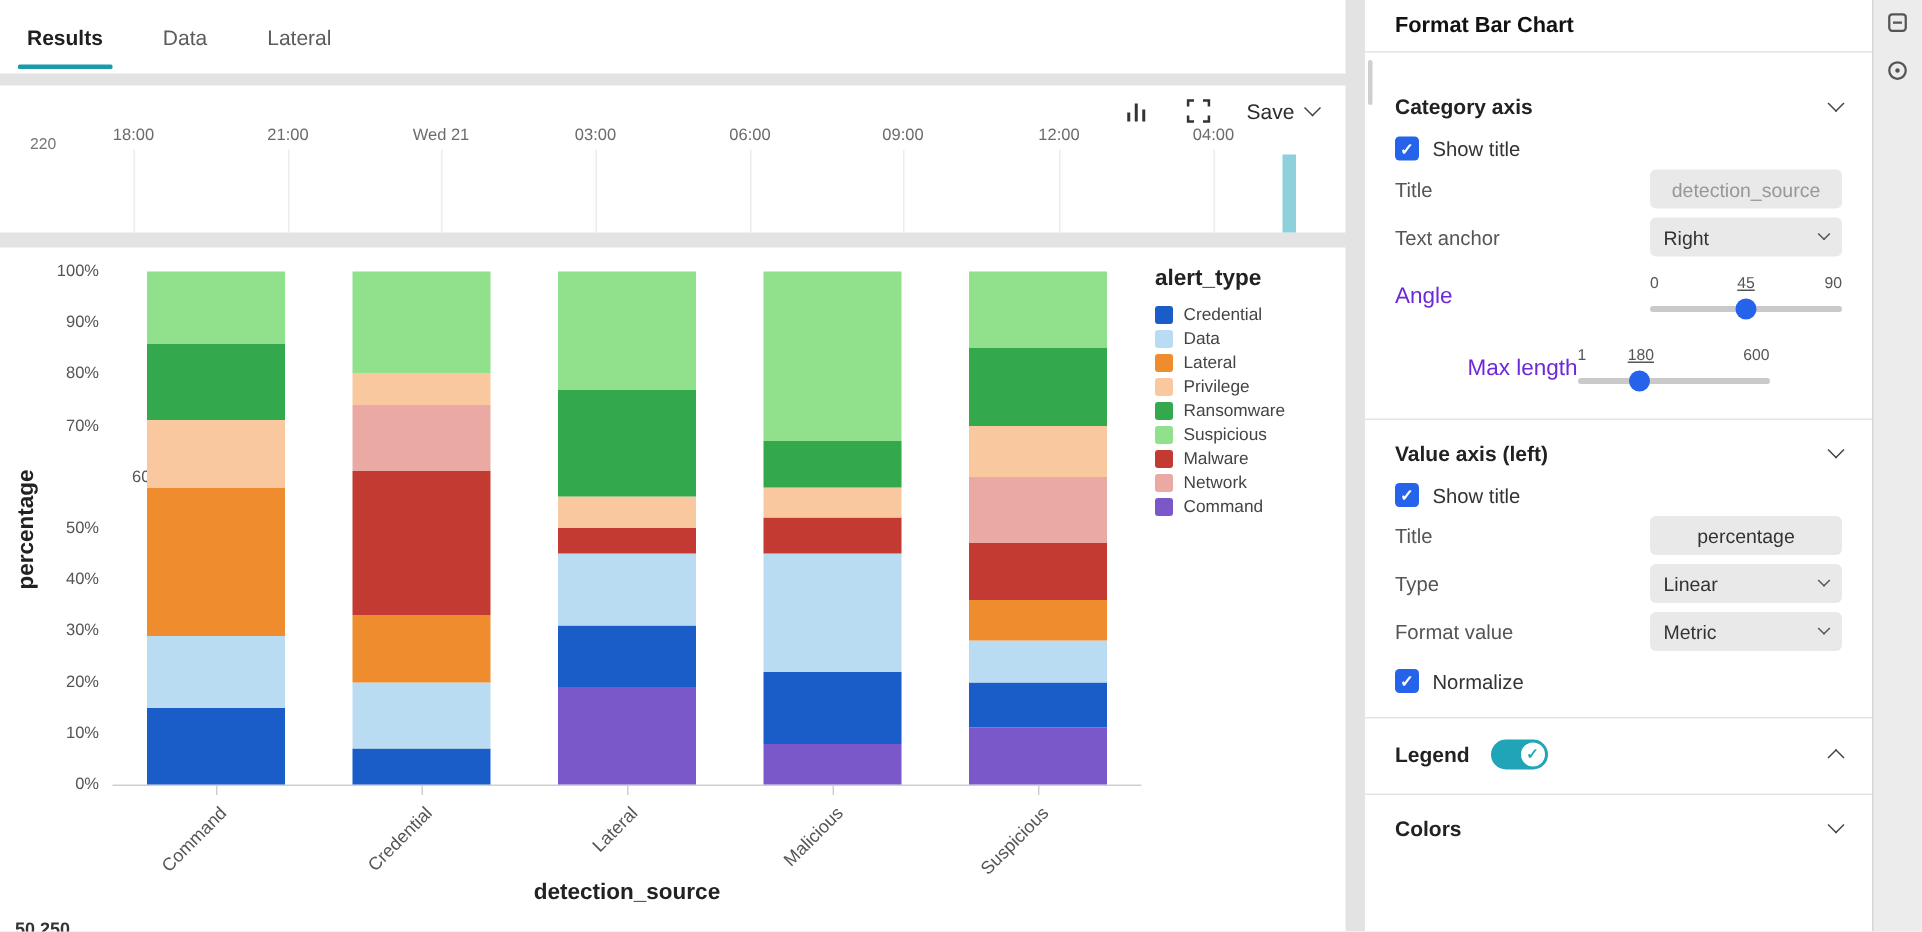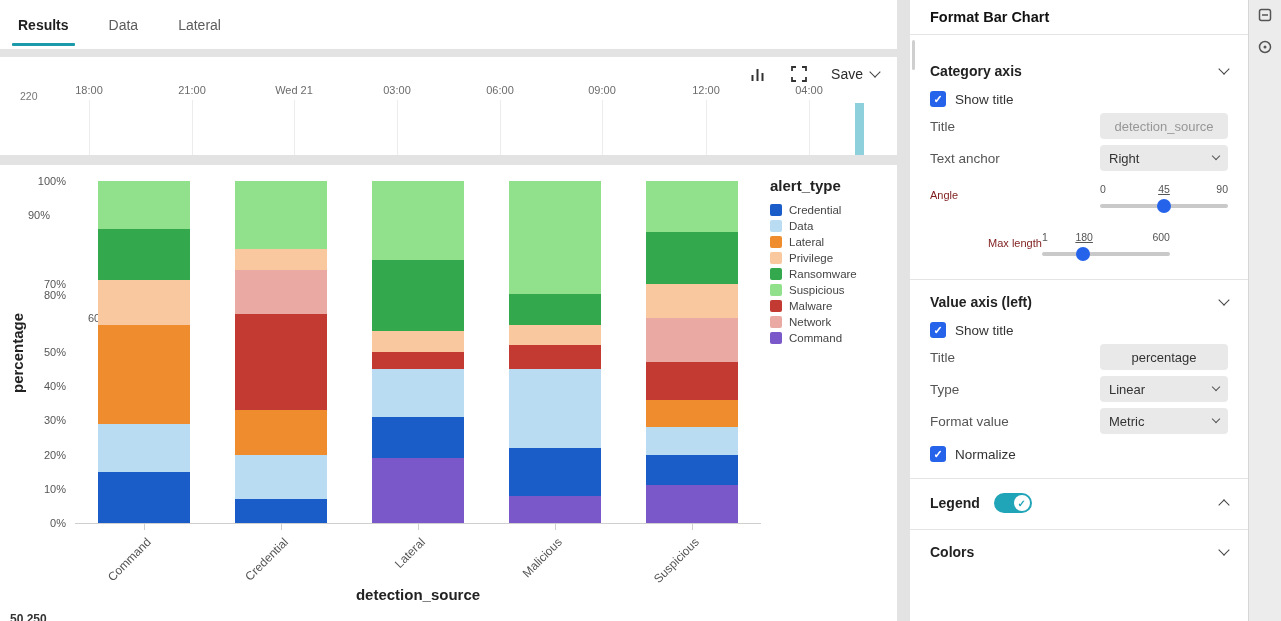--- a/index.html
+++ b/index.html
@@ -70,7 +70,7 @@
   .dropdown.wide { width:240px; }
 
   .slider-row { display:flex; justify-content:space-between; margin-top:12px; }
-  .slider-label { font-size:11px; color:#7f1d1d; padding-top:6px; }
+  .slider-label { font-size:15px; color:#6d28d9; padding-top:6px; }
   .slider { width:128px; position:relative; height:32px; }
   .slider-ticks { position:relative; height:14px; font-size:10.5px; color:#555; }
   .st-min { position:absolute; left:0; } .st-mid { position:absolute; transform:translateX(-50%);text-decoration:underline; } .st-max { position:absolute; right:0; }

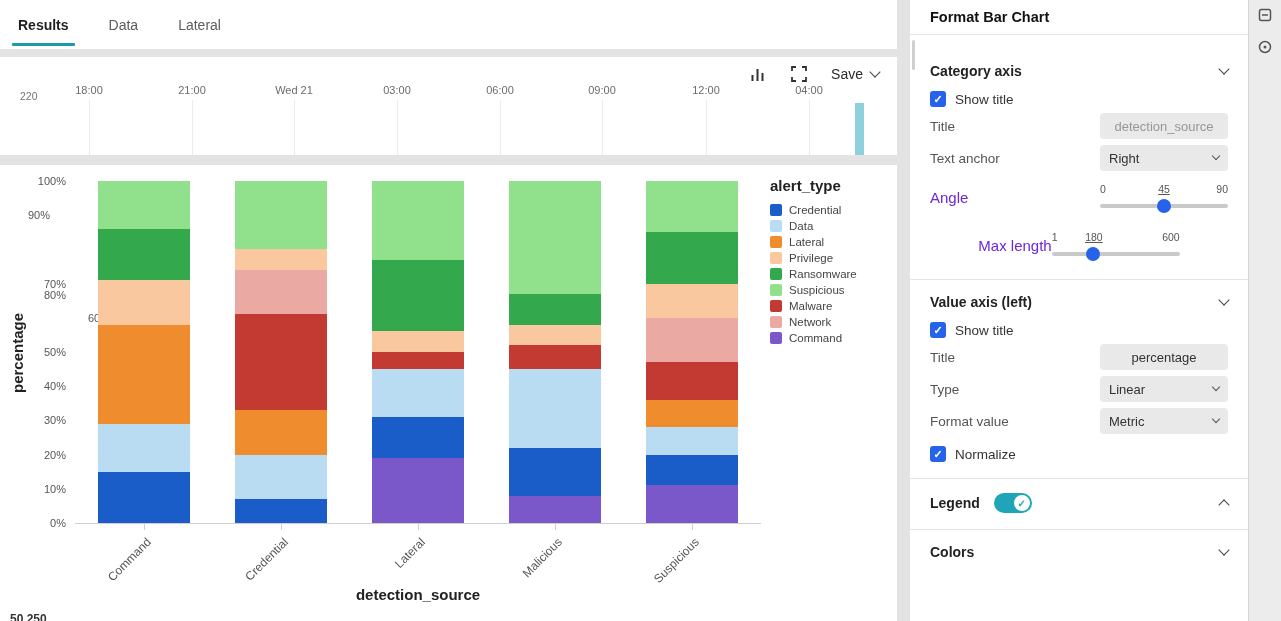--- a/index.html
+++ b/index.html
@@ -153,7 +153,7 @@
       <div class="y-tick" style="left: 20px; width: 46px; top: 146.8px; padding-left: 44px;">60%</div>
       <div class="y-tick" style="left: 20px; width: 46px; top: 112.6px;">70%</div>
       <div class="y-tick" style="left: 20px; width: 46px; top: 78.4px; margin-top: 46px;">80%</div>
-      <div class="y-tick" style="left: 4px; width: 46px; top: 44.2px;">90%</div>
+      <div class="y-tick" style="left: 20px; width: 46px; top: 44.2px;">90%</div>
       <div class="y-tick" style="left: 20px; width: 46px; top: 10px;">100%</div>
       <div class="cat-tick" style="left: 143.5px; top: 359px;"></div>
       <div class="cat-label" style="left: 33.5px; top: 370px;">Command</div>

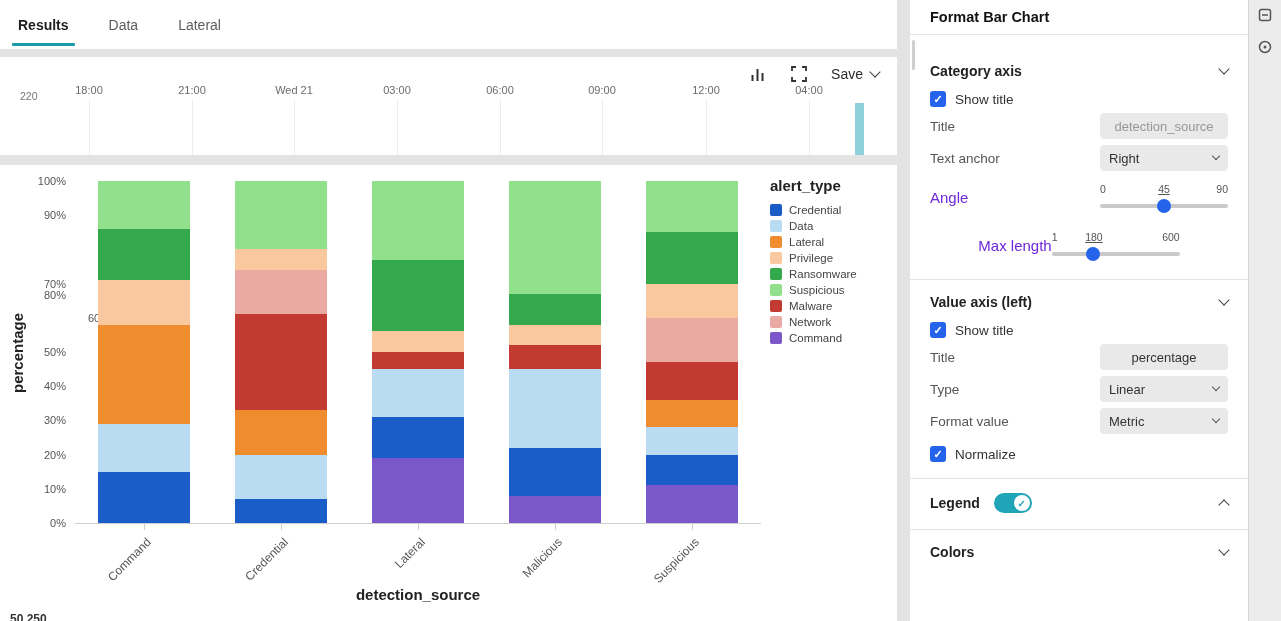--- a/index.html
+++ b/index.html
@@ -152,7 +152,7 @@
       <div class="y-tick" style="left: 20px; width: 46px; top: 181px;">50%</div>
       <div class="y-tick" style="left: 20px; width: 46px; top: 146.8px; padding-left: 44px;">60%</div>
       <div class="y-tick" style="left: 20px; width: 46px; top: 112.6px;">70%</div>
-      <div class="y-tick" style="left: 20px; width: 46px; top: 78.4px; margin-top: 46px;">80%</div>
+      <div class="y-tick" style="left: 20px; width: 46px; top: 78.4px;">80%</div>
       <div class="y-tick" style="left: 20px; width: 46px; top: 44.2px;">90%</div>
       <div class="y-tick" style="left: 20px; width: 46px; top: 10px;">100%</div>
       <div class="cat-tick" style="left: 143.5px; top: 359px;"></div>

